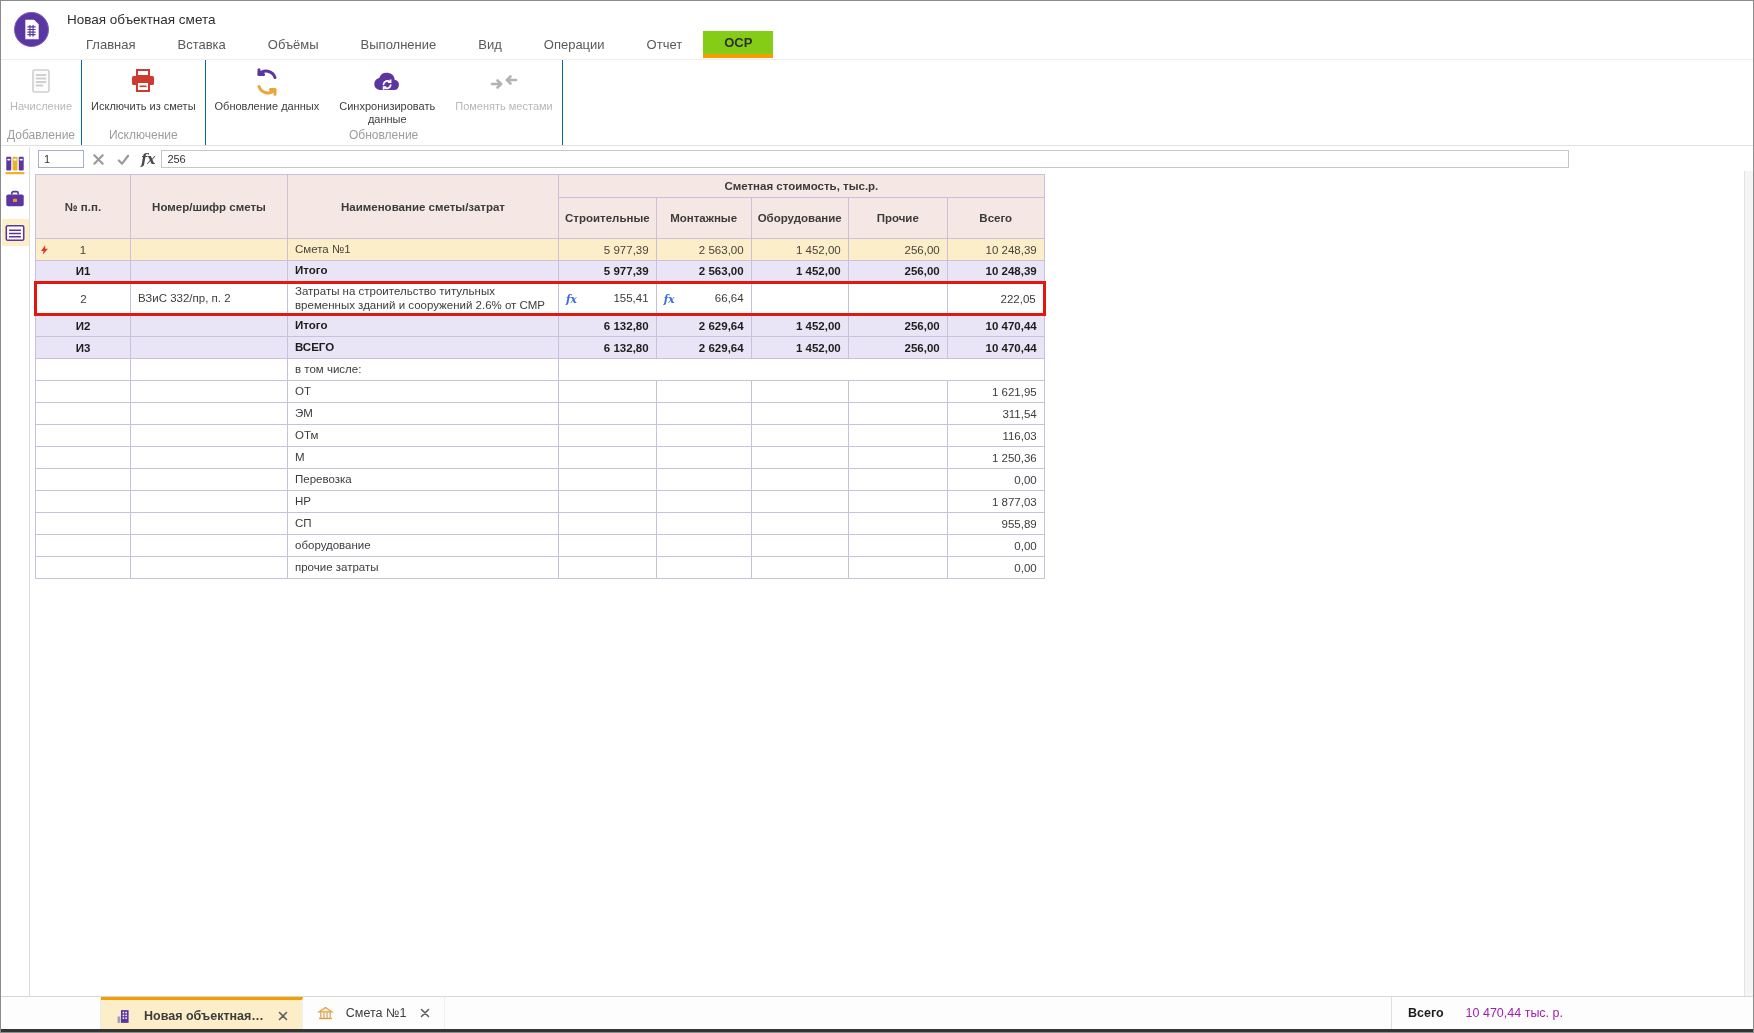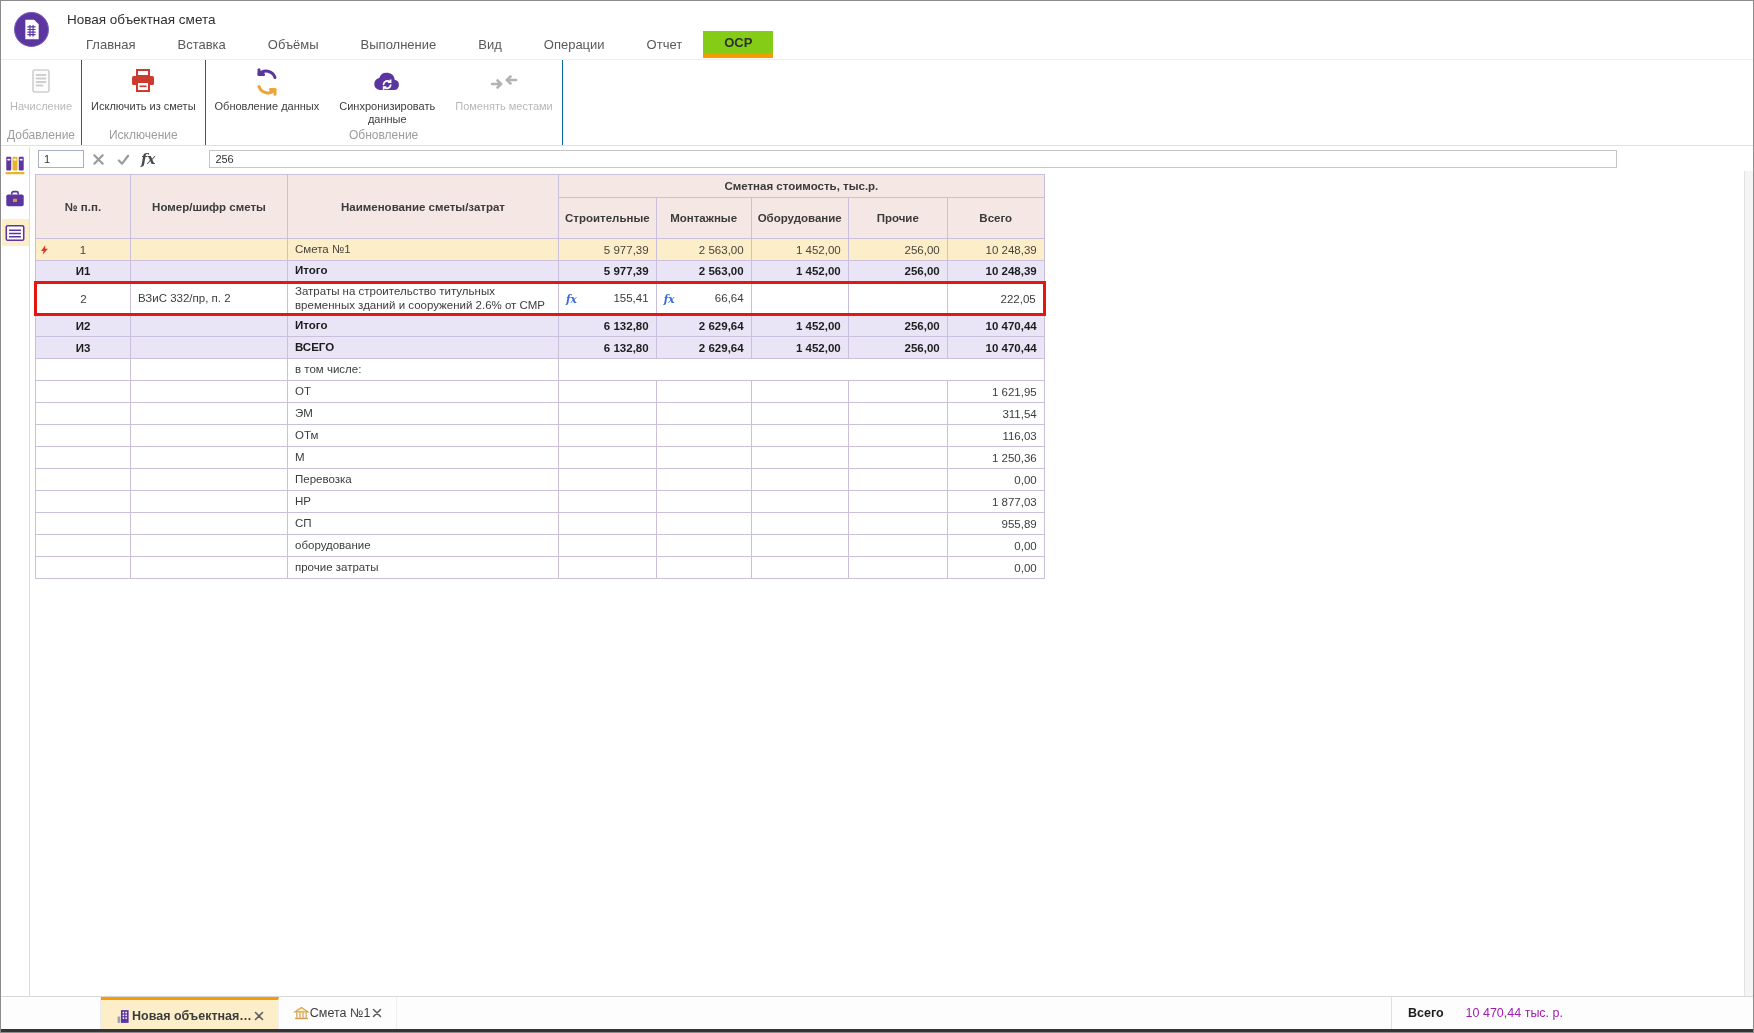--- a/index.html
+++ b/index.html
@@ -37,7 +37,7 @@
   .fbtn svg { width:13px; height:13px; display:block; }
   .fxlbl { font-family:"DejaVu Serif",serif; font-style:italic; font-weight:bold; font-size:14px; color:#4a4a4a; margin:0 6px 0 7px; }
   .formula-input { width:1408px; height:18px; border:1px solid #c6c6c6; font-size:11px; padding:0 5px;
-                   font-family:"Liberation Sans","DejaVu Sans",sans-serif; color:#333; outline:none;margin-left:48px; }
+                   font-family:"Liberation Sans","DejaVu Sans",sans-serif; color:#333; outline:none; }
 
   
   .side-rail { position:absolute; top:146px; left:0; bottom:36px; width:29px; background:#fff;

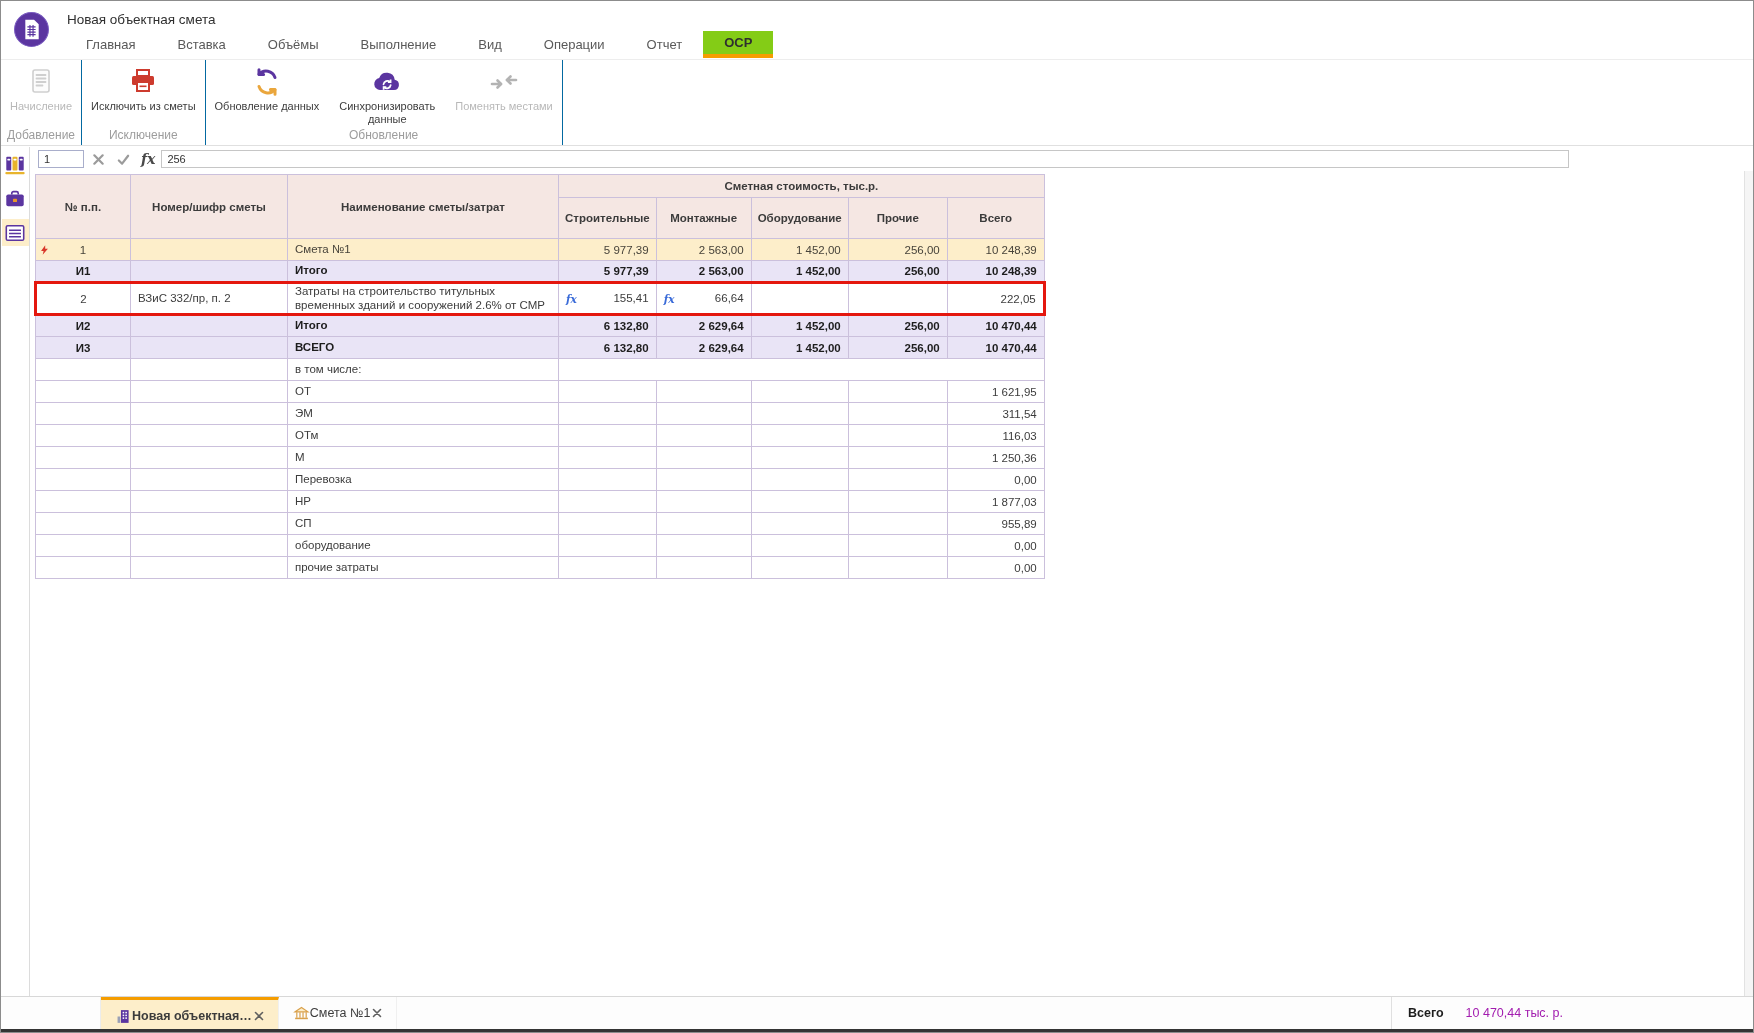--- a/index.html
+++ b/index.html
@@ -74,7 +74,7 @@
                 border-top:1px solid #d8d8d8; display:flex; align-items:stretch; font-size:12.5px; color:#3c3c3c; }
   .tab-spacer { width:100px; border-right:1px solid #ececec; }
   .doc-tabs { display:flex; align-items:stretch; }
-  .doc-tab { display:flex; align-items:center; gap:0; padding:16px 14px; border-right:1px solid #f0f0f0; }
+  .doc-tab { display:flex; align-items:center; gap:12px; padding:16px 14px; border-right:1px solid #f0f0f0; }
   .doc-tab.active { background:#fdeeca; border-top:3px solid #f59d00; font-weight:bold; }
   .tab-ic { width:17px; height:17px; display:block; }
   .tab-ic svg { width:100%; height:100%; display:block; }

